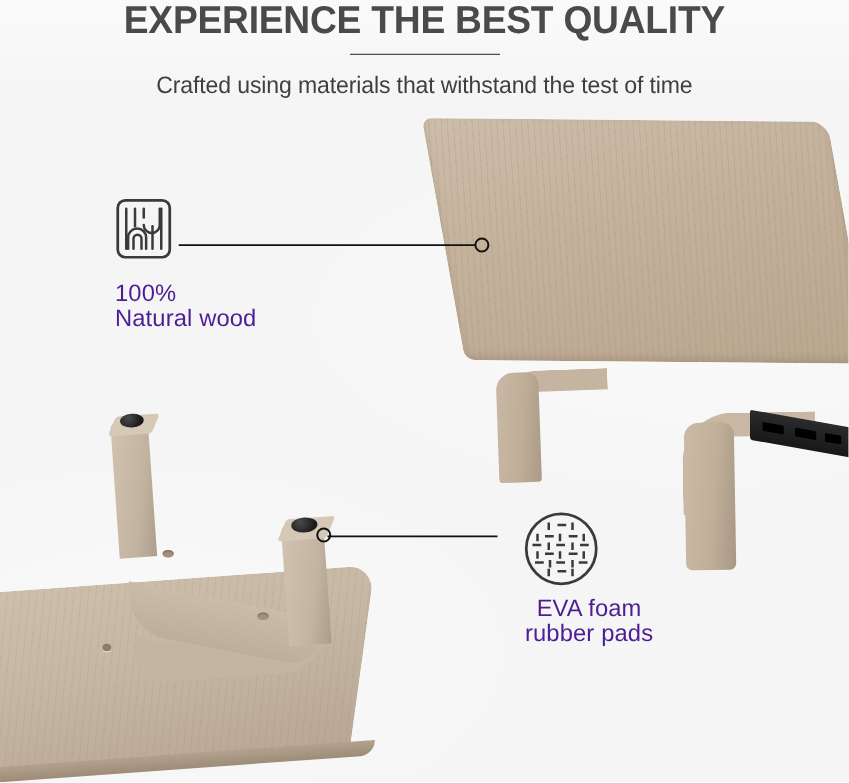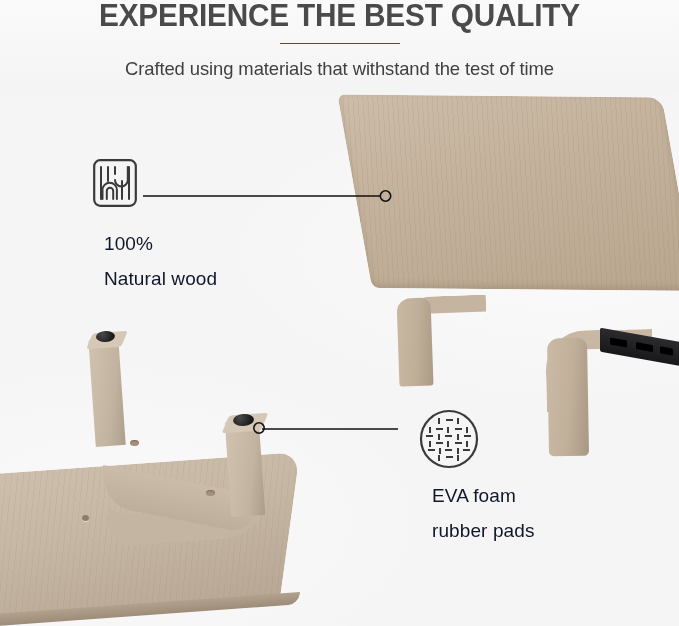--- a/index.html
+++ b/index.html
@@ -267,13 +267,12 @@
 
   .caption {
     position: absolute;
-    color: #0f172a;
+    color: #4c1d95;
     font-size: 19px;
-    line-height: 35px;
+    line-height: 20px;
     letter-spacing: 0.1px;
     white-space: pre-line;
     font-family: "Liberation Sans", sans-serif;
-    margin-left: 12px;
   }
   .caption-wood { left: 92px; top: 226px; }
   .caption-foam { left: 420px; top: 478px; }

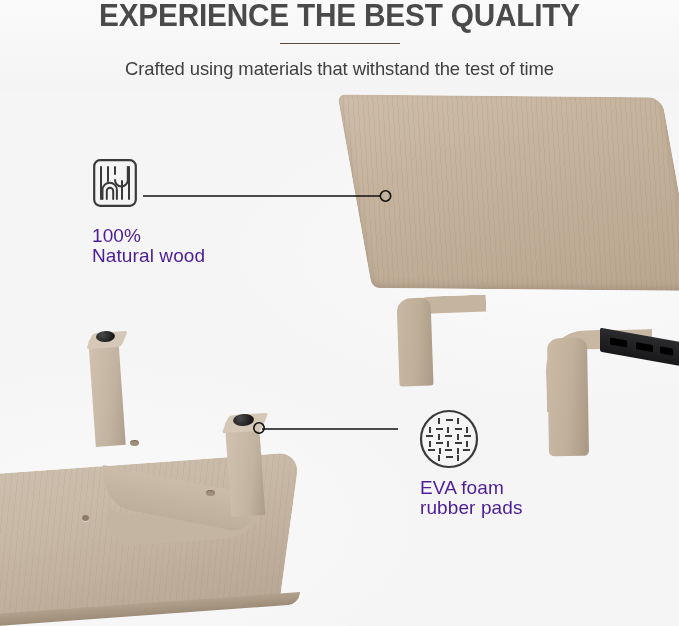--- a/index.html
+++ b/index.html
@@ -275,7 +275,7 @@
     font-family: "Liberation Sans", sans-serif;
   }
   .caption-wood { left: 92px; top: 226px; }
-  .caption-foam { left: 420px; top: 478px; }
+  .caption-foam { left: 420px; top: 478px; text-align: center; }
 </style>
 </head>
 <body>

